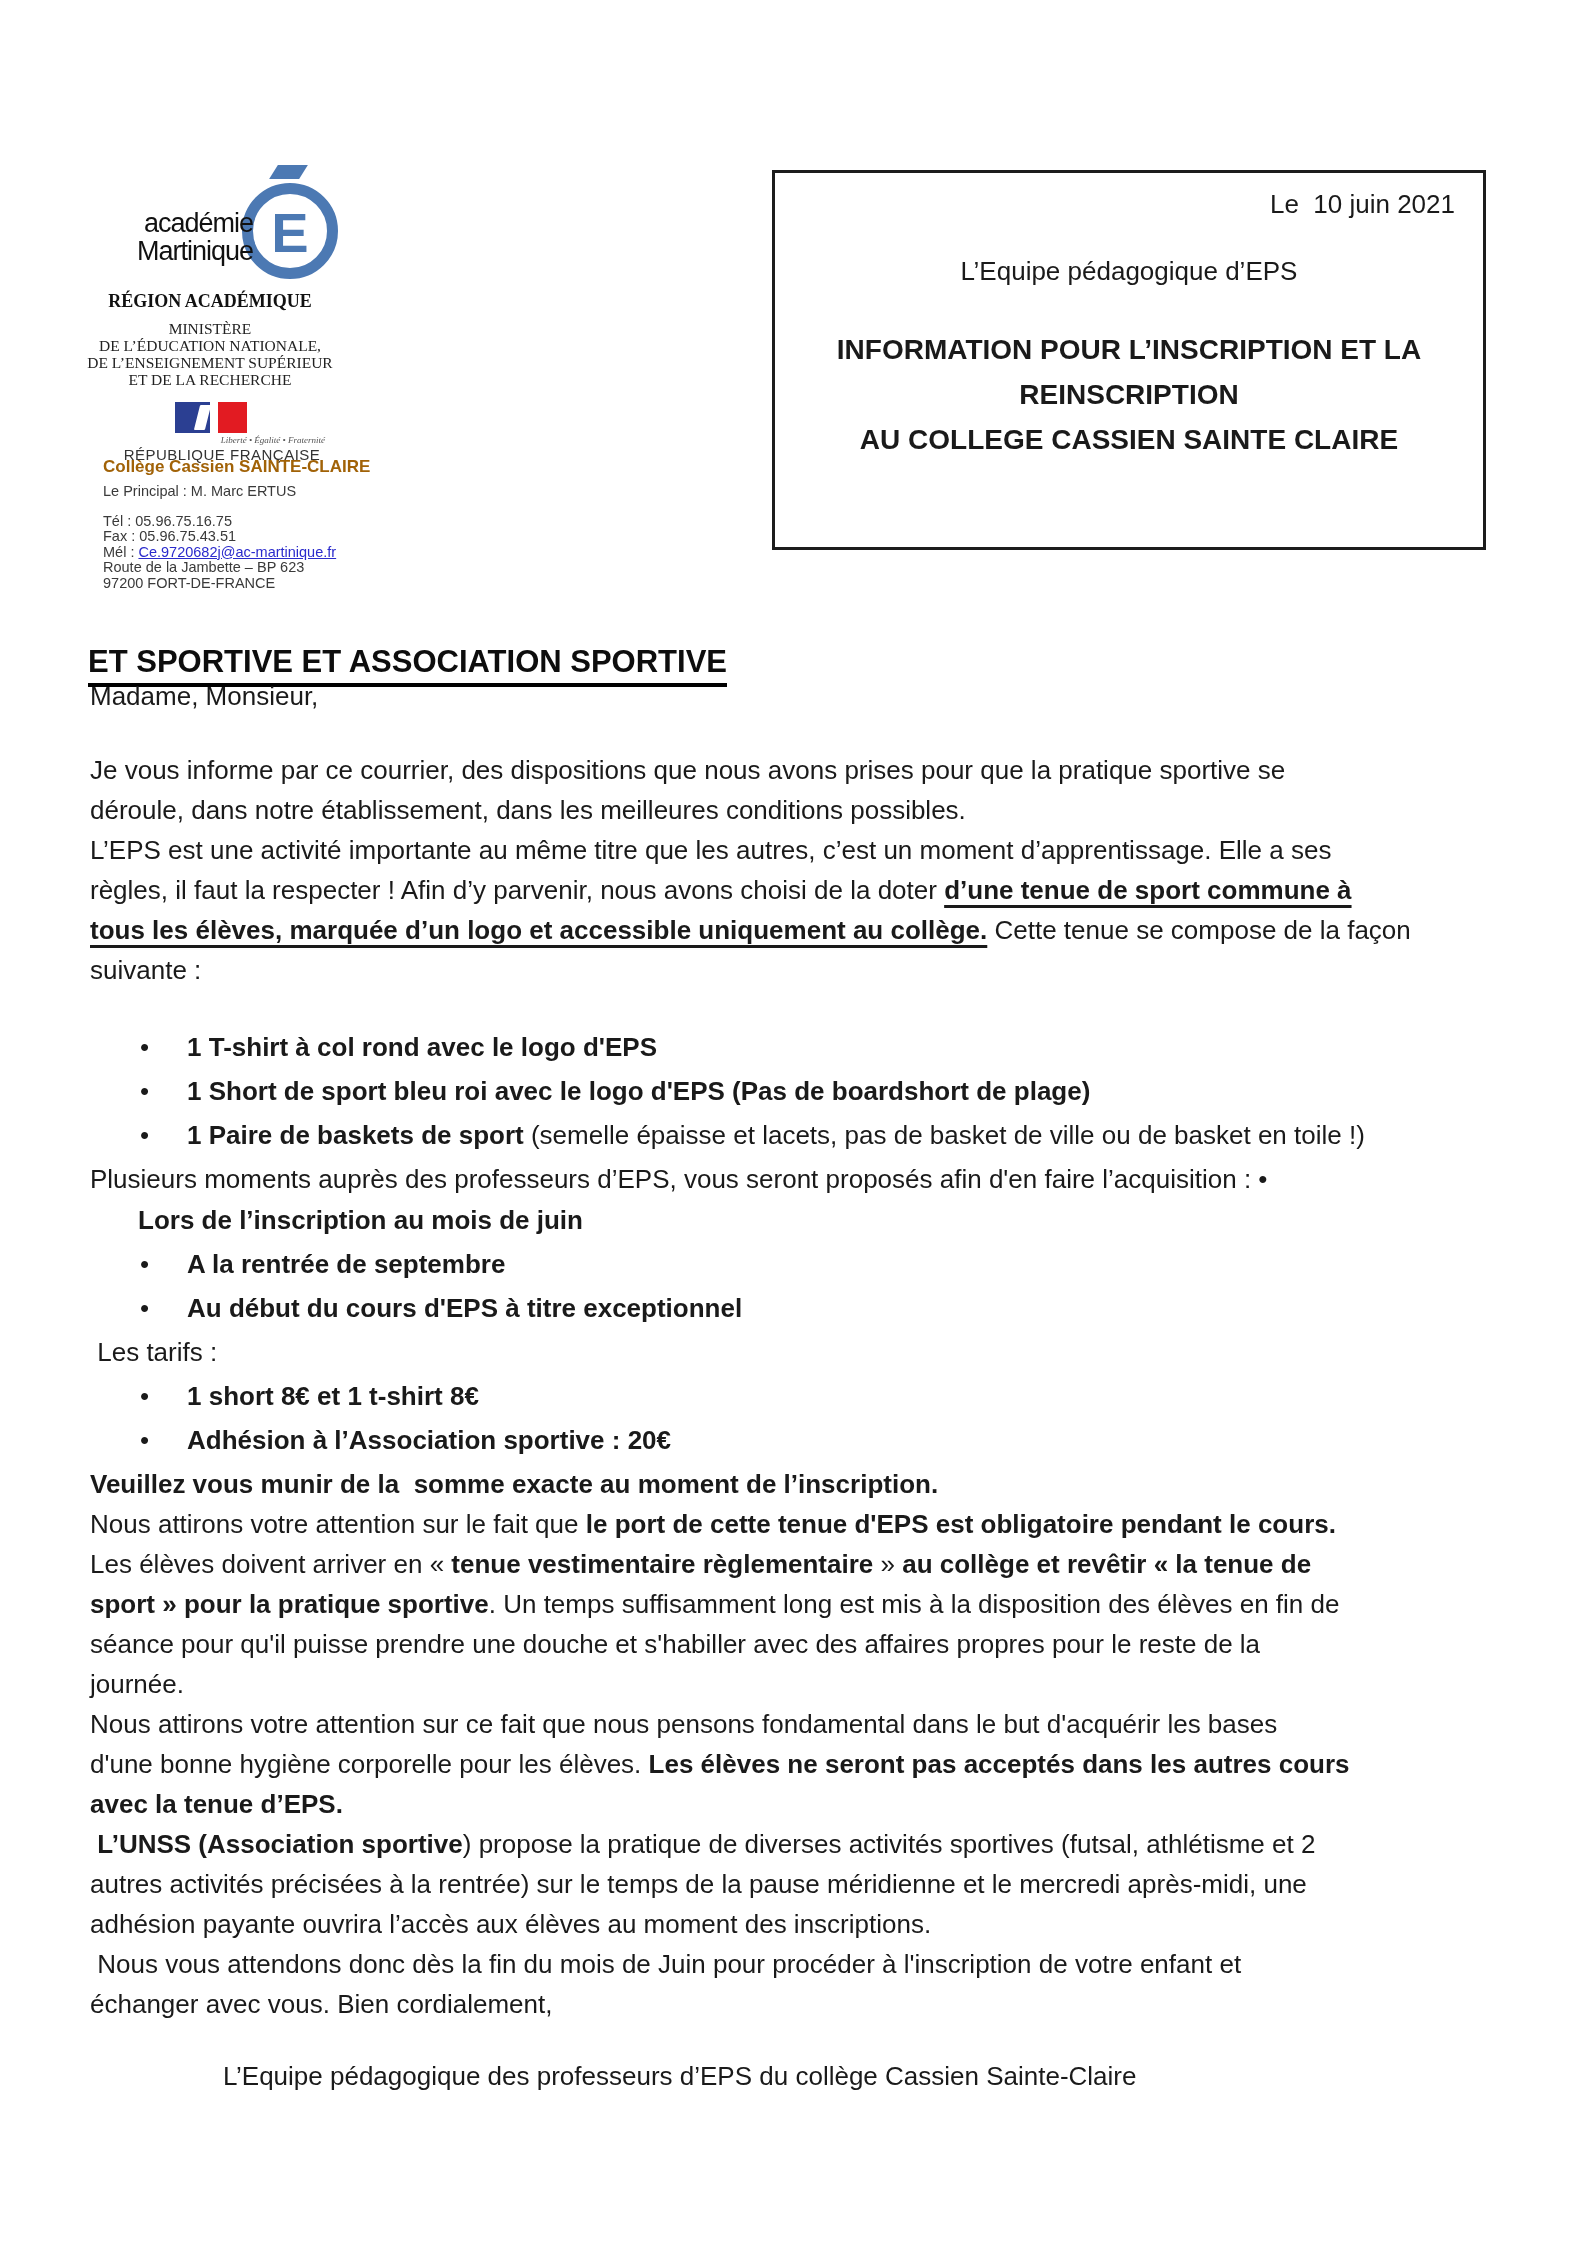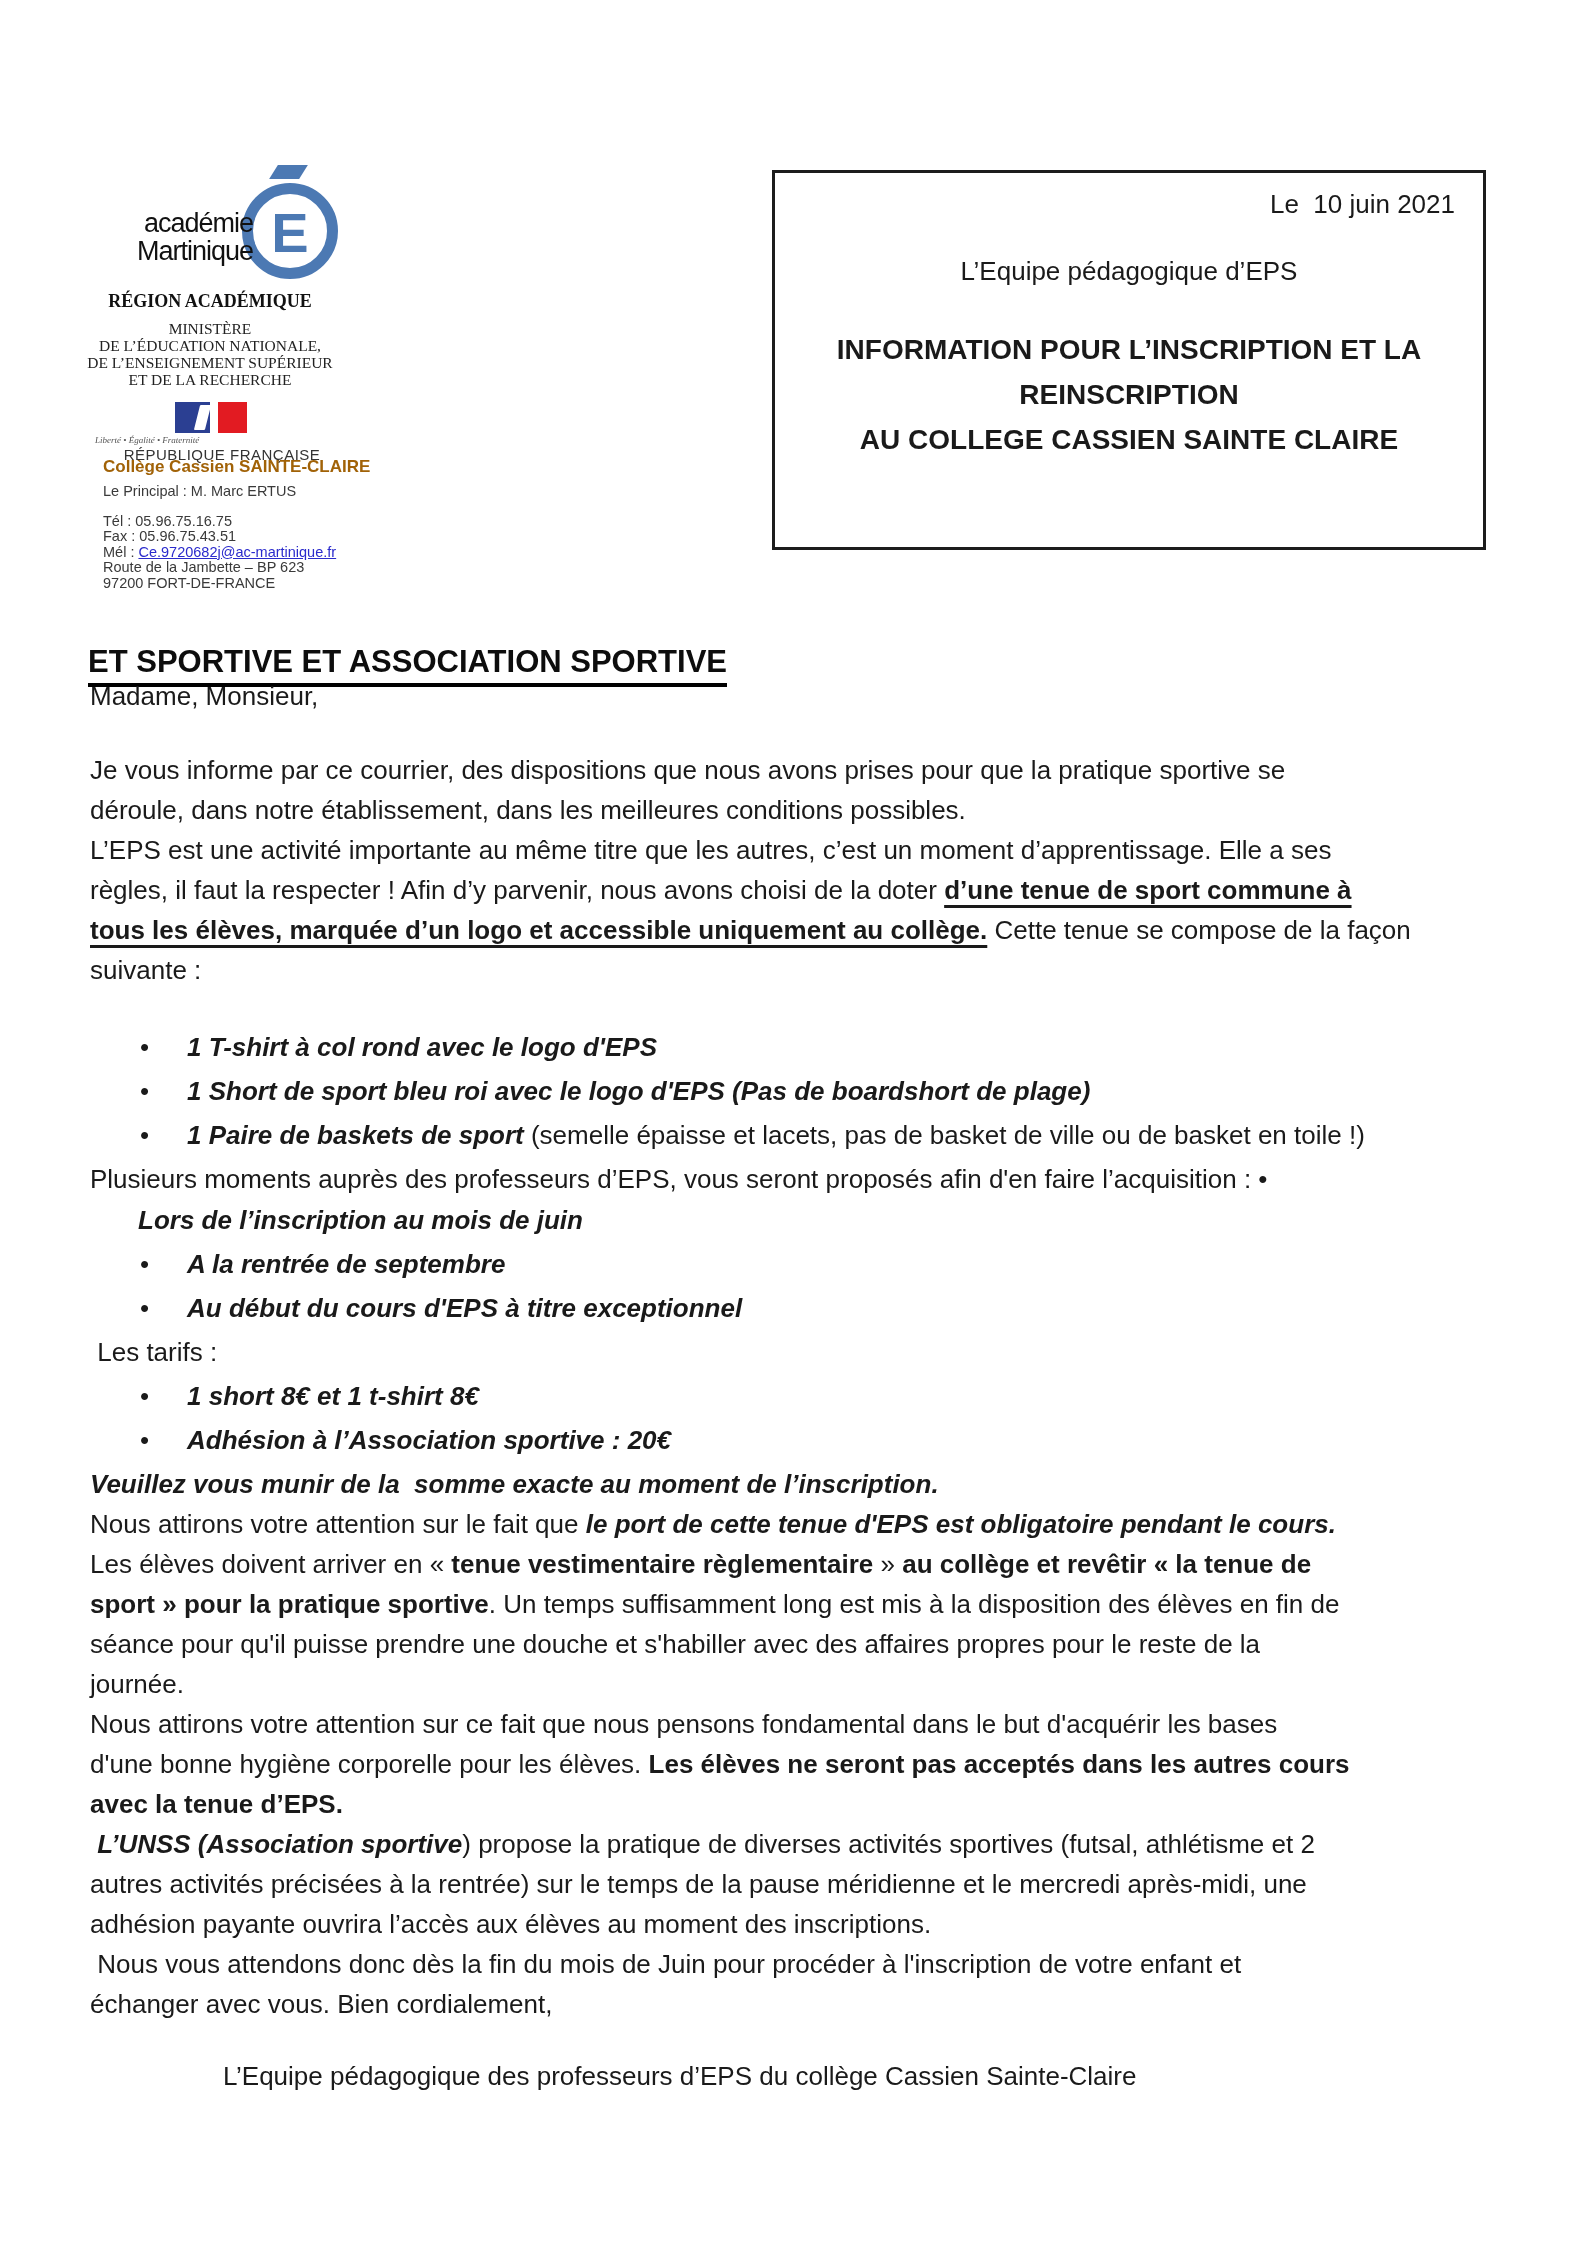--- a/index.html
+++ b/index.html
@@ -47,7 +47,7 @@
   .flag-wave{position:absolute;left:22px;top:3px;width:11px;height:25px;background:#ffffff;transform:skewX(-14deg);border-radius:1px;}
   .flag-red{position:absolute;right:0;top:0;width:29px;height:31px;background:#e21b22;}
   .motto{
-    position:absolute;left:0;top:270px;width:230px;text-align:left;
+    position:absolute;left:0;top:270px;width:230px;text-align:right;
     font-family:"Liberation Serif", serif;font-style:italic;font-size:9px;color:#555;
   }
   .republique{

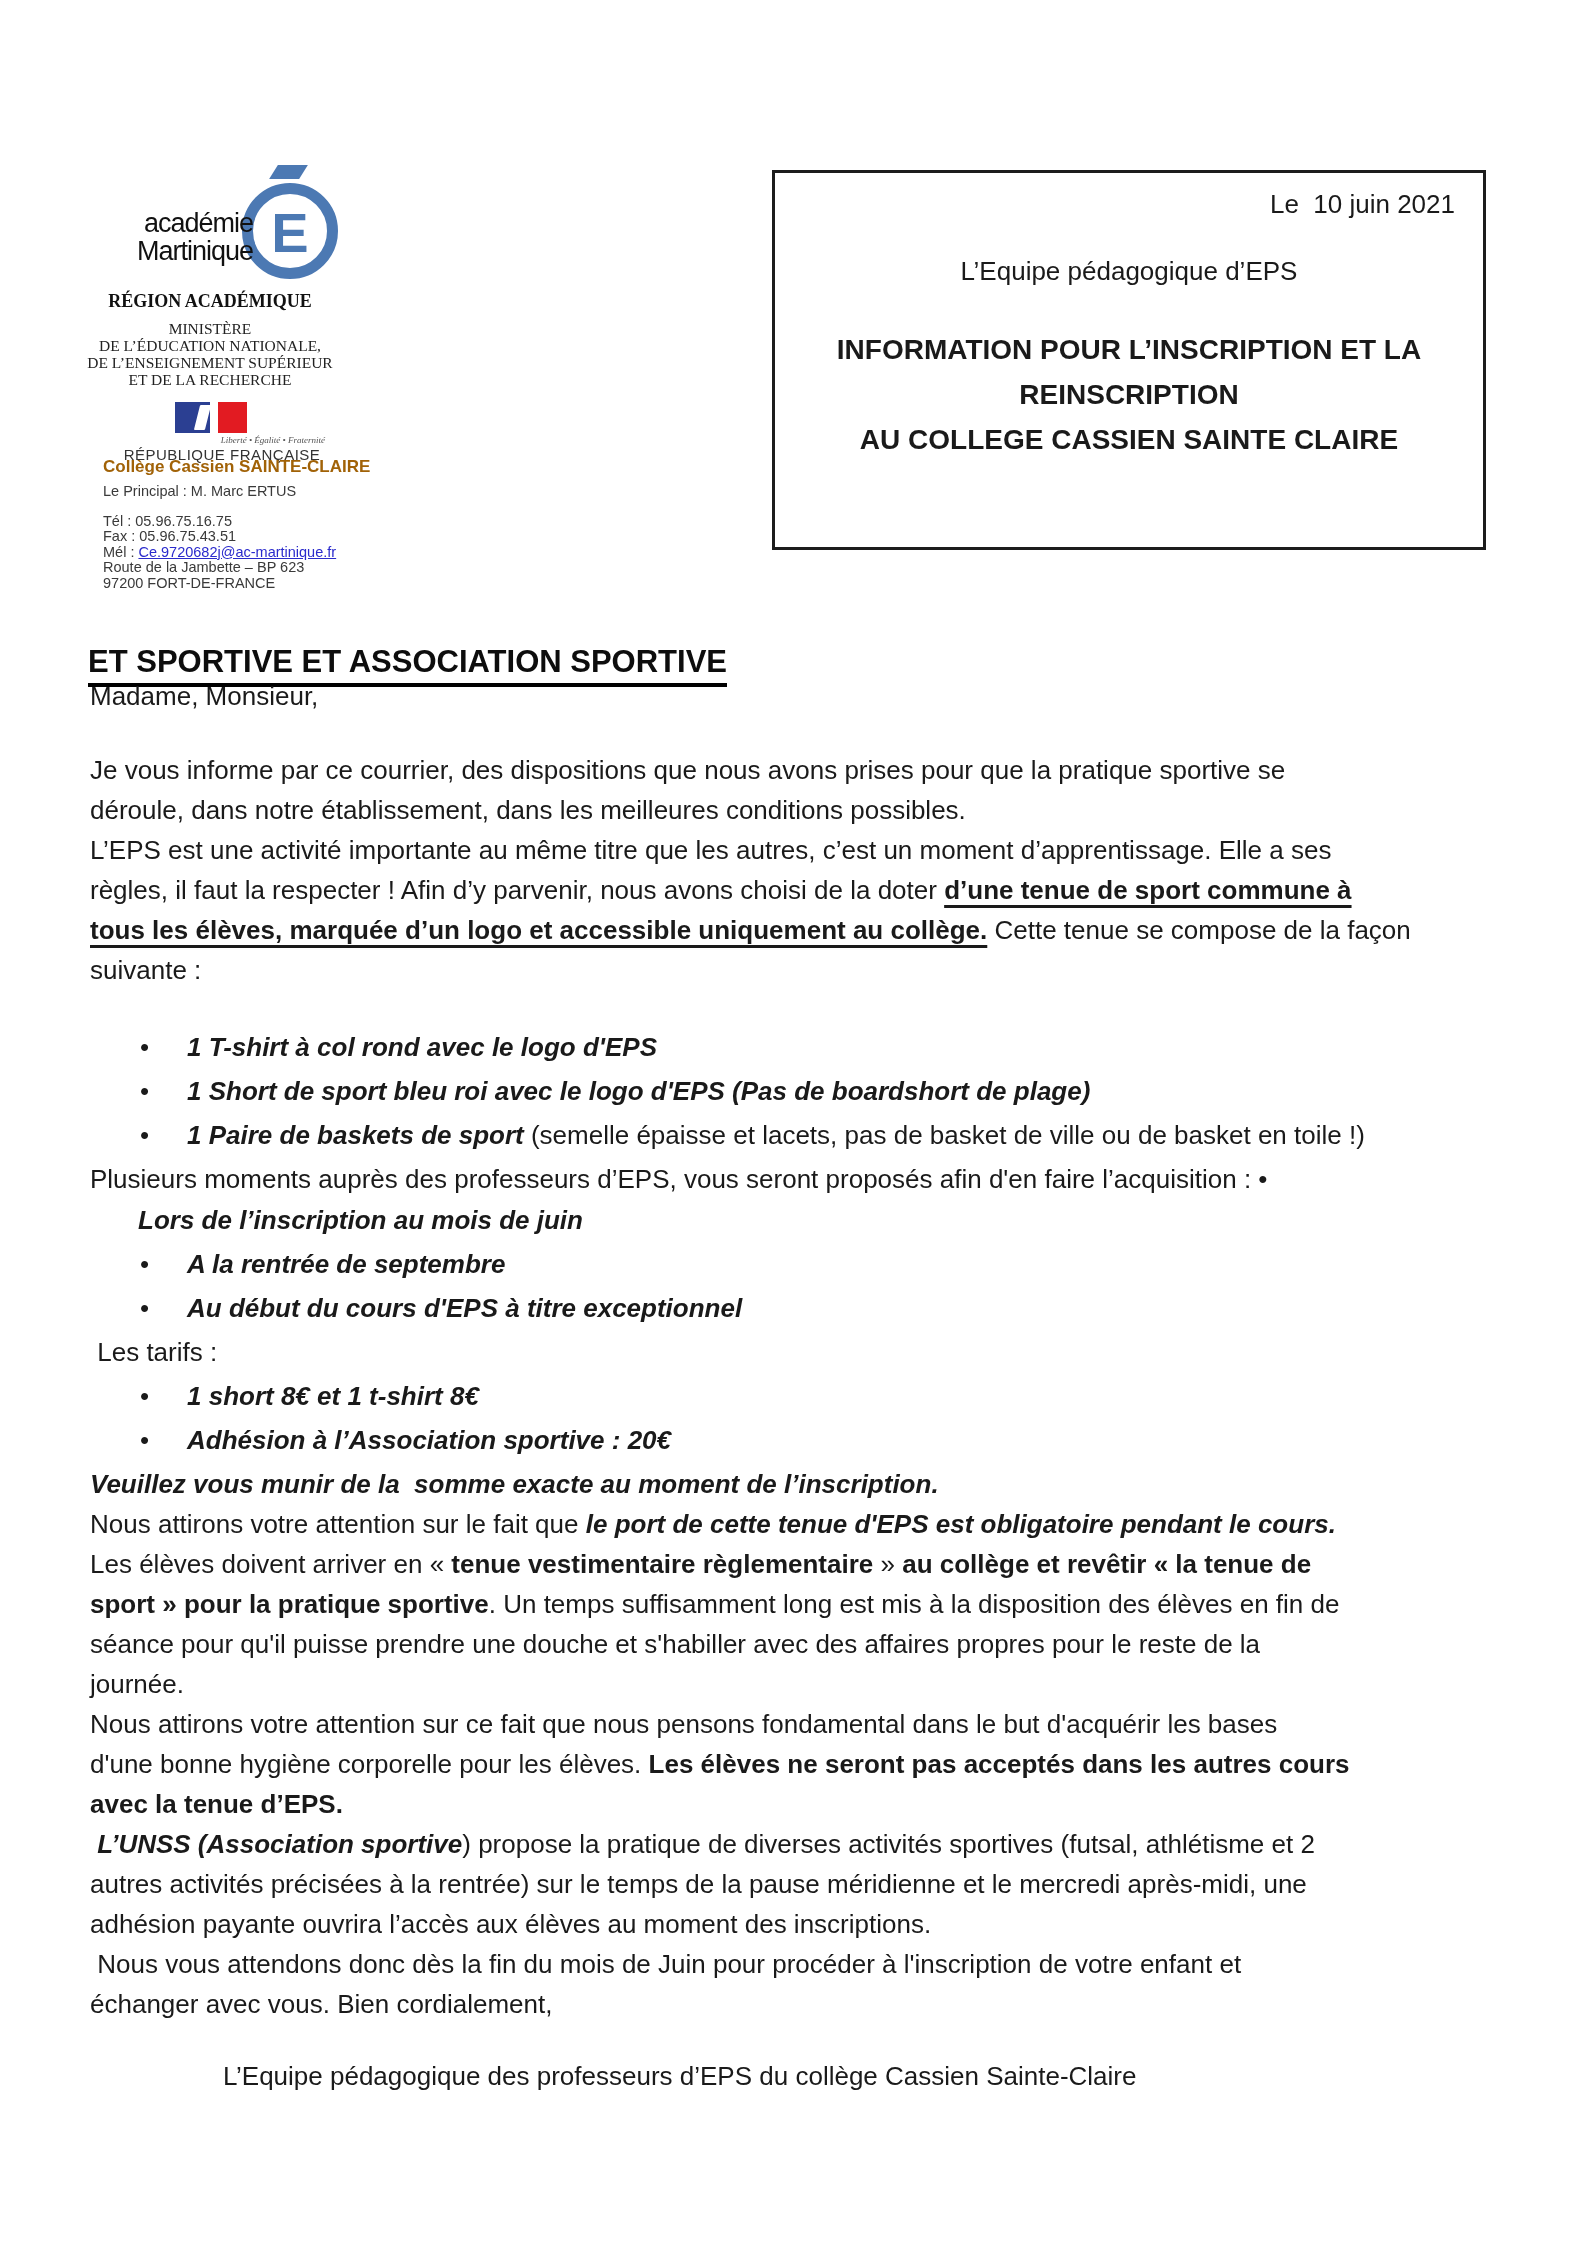--- a/index.html
+++ b/index.html
@@ -90,7 +90,7 @@
   .sig{padding-left:133px;}
   .run-n{font-weight:normal;}
   .run-b{font-weight:bold;}
-  .run-bi{font-weight:bold;font-style:italic;}
+  .run-bi{font-weight:bold;}
   .run-bu{font-weight:bold;text-decoration:underline;text-decoration-thickness:3px;text-underline-offset:6px;}
 </style>
 </head>

